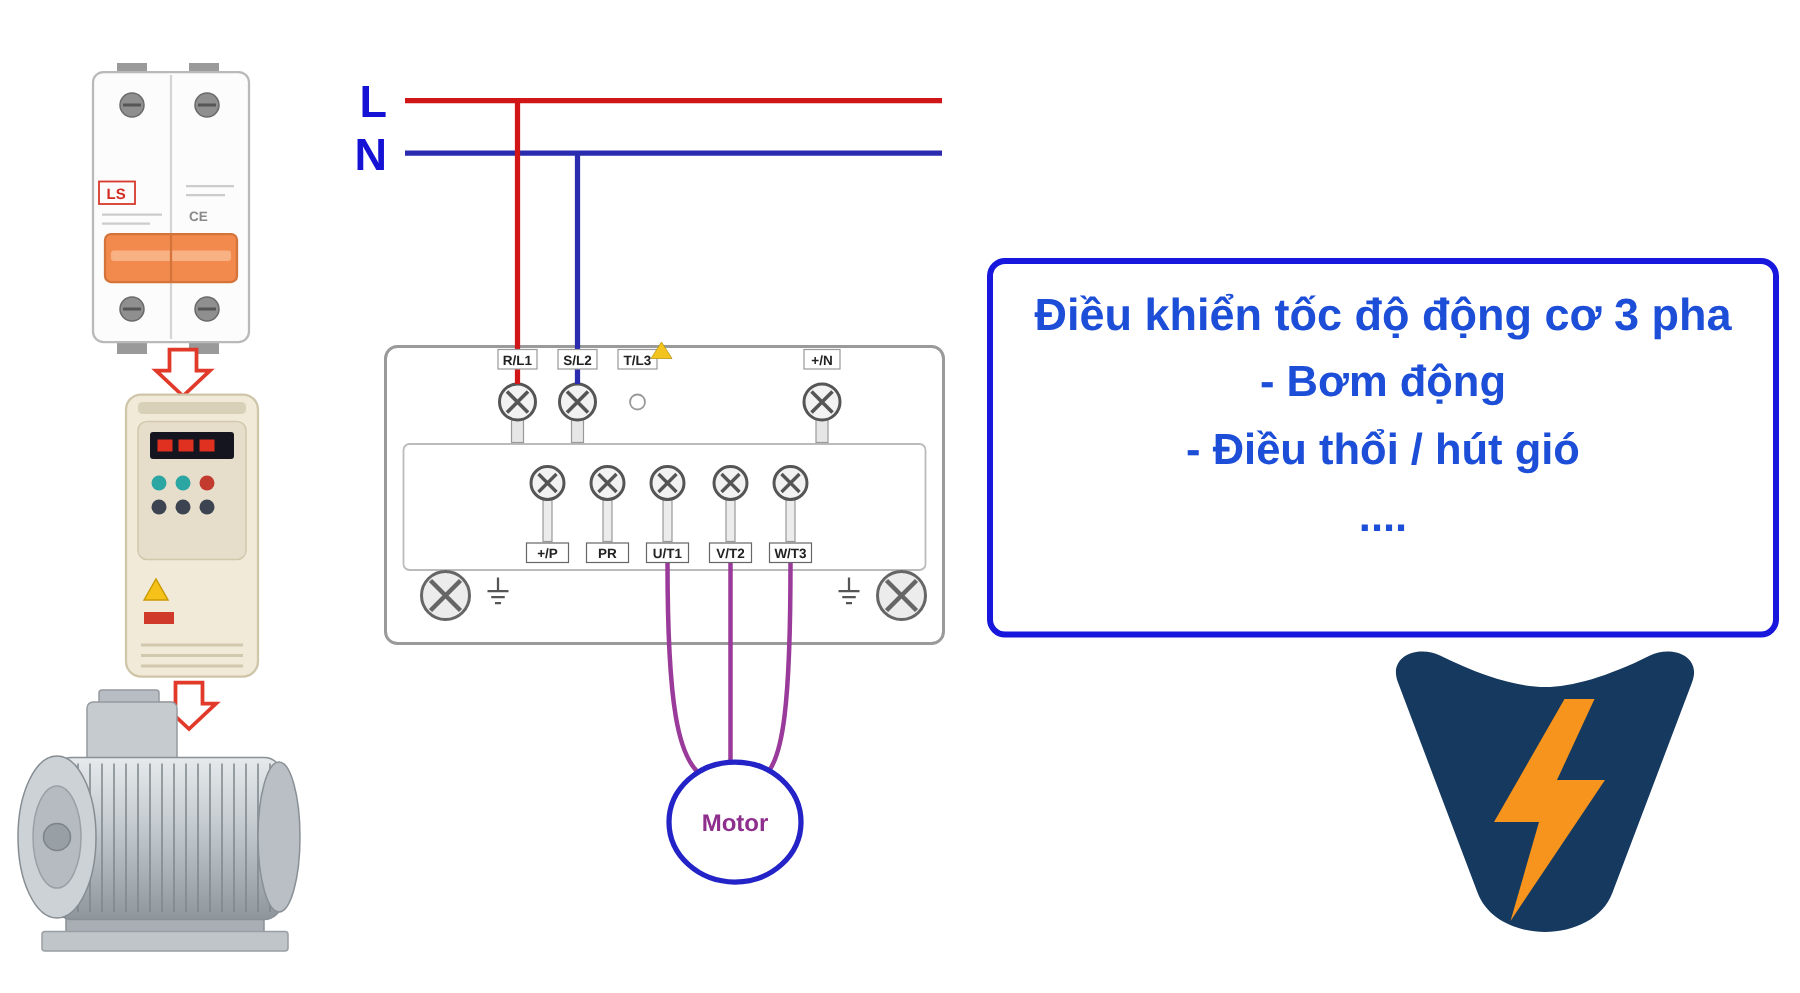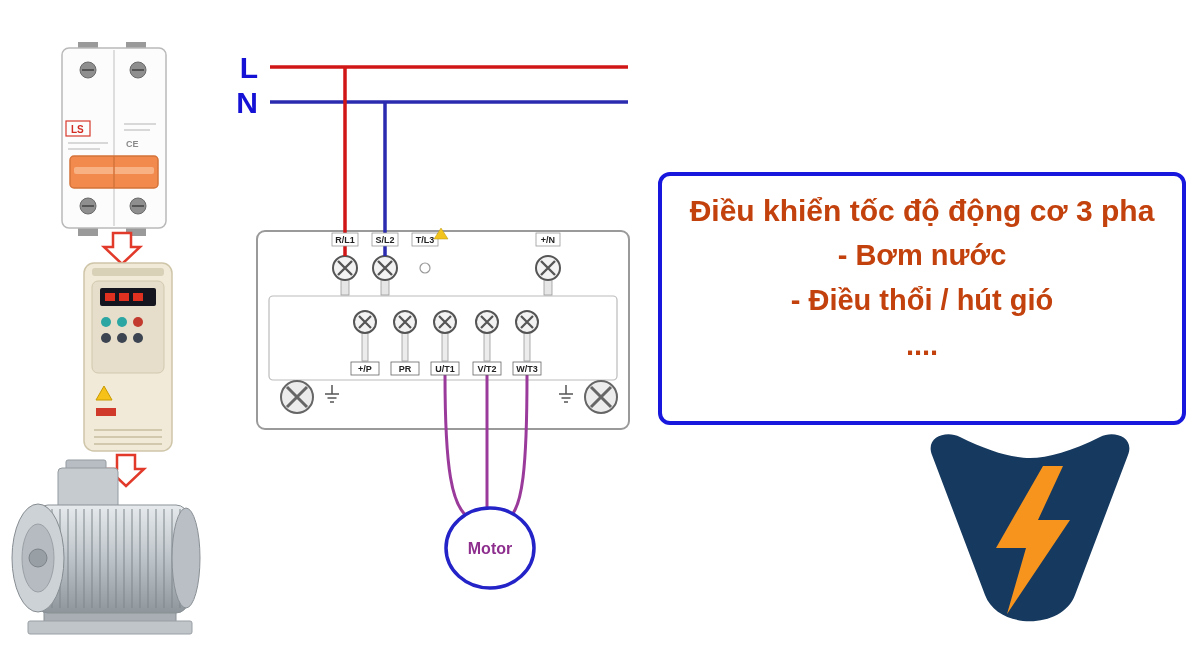--- a/index.html
+++ b/index.html
@@ -15,7 +15,7 @@
   .infobox{position:absolute;left:658px;top:172px;width:528px;height:253px;
            border:4px solid #1717dd;border-radius:12px;box-sizing:border-box;
            background:#ffffff;text-align:center;padding-top:12px;}
-  .info-line{color:#c2410c;font-size:29px;font-weight:600;line-height:45px;white-space:nowrap;}
+  .info-line{color:#1d4ed8;font-size:29px;font-weight:600;line-height:45px;white-space:nowrap;}
   .info-line.title{font-size:30px;}
 </style>
 </head>

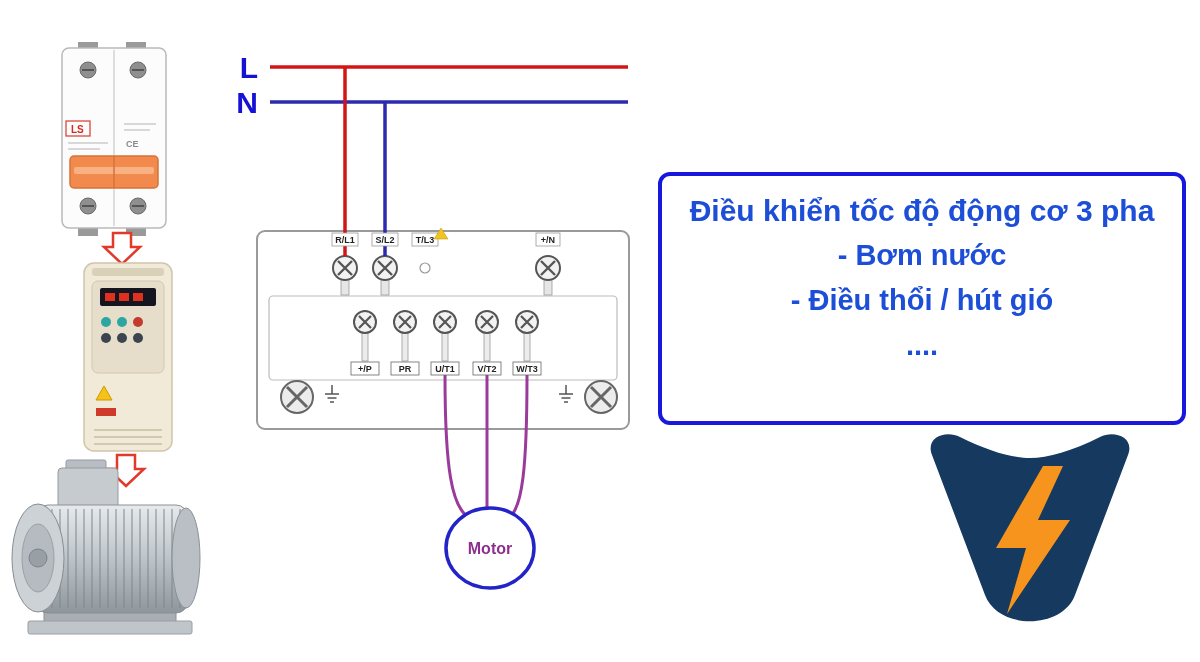--- a/index.html
+++ b/index.html
@@ -211,7 +211,7 @@
 
 <div class="infobox">
   <div class="info-line title">Điều khiển tốc độ động cơ 3 pha</div>
-  <div class="info-line">- Bơm nước</div>
+  <div class="info-line">- Bơm động</div>
   <div class="info-line">- Điều thổi / hút gió</div>
   <div class="info-line">....</div>
 </div>

